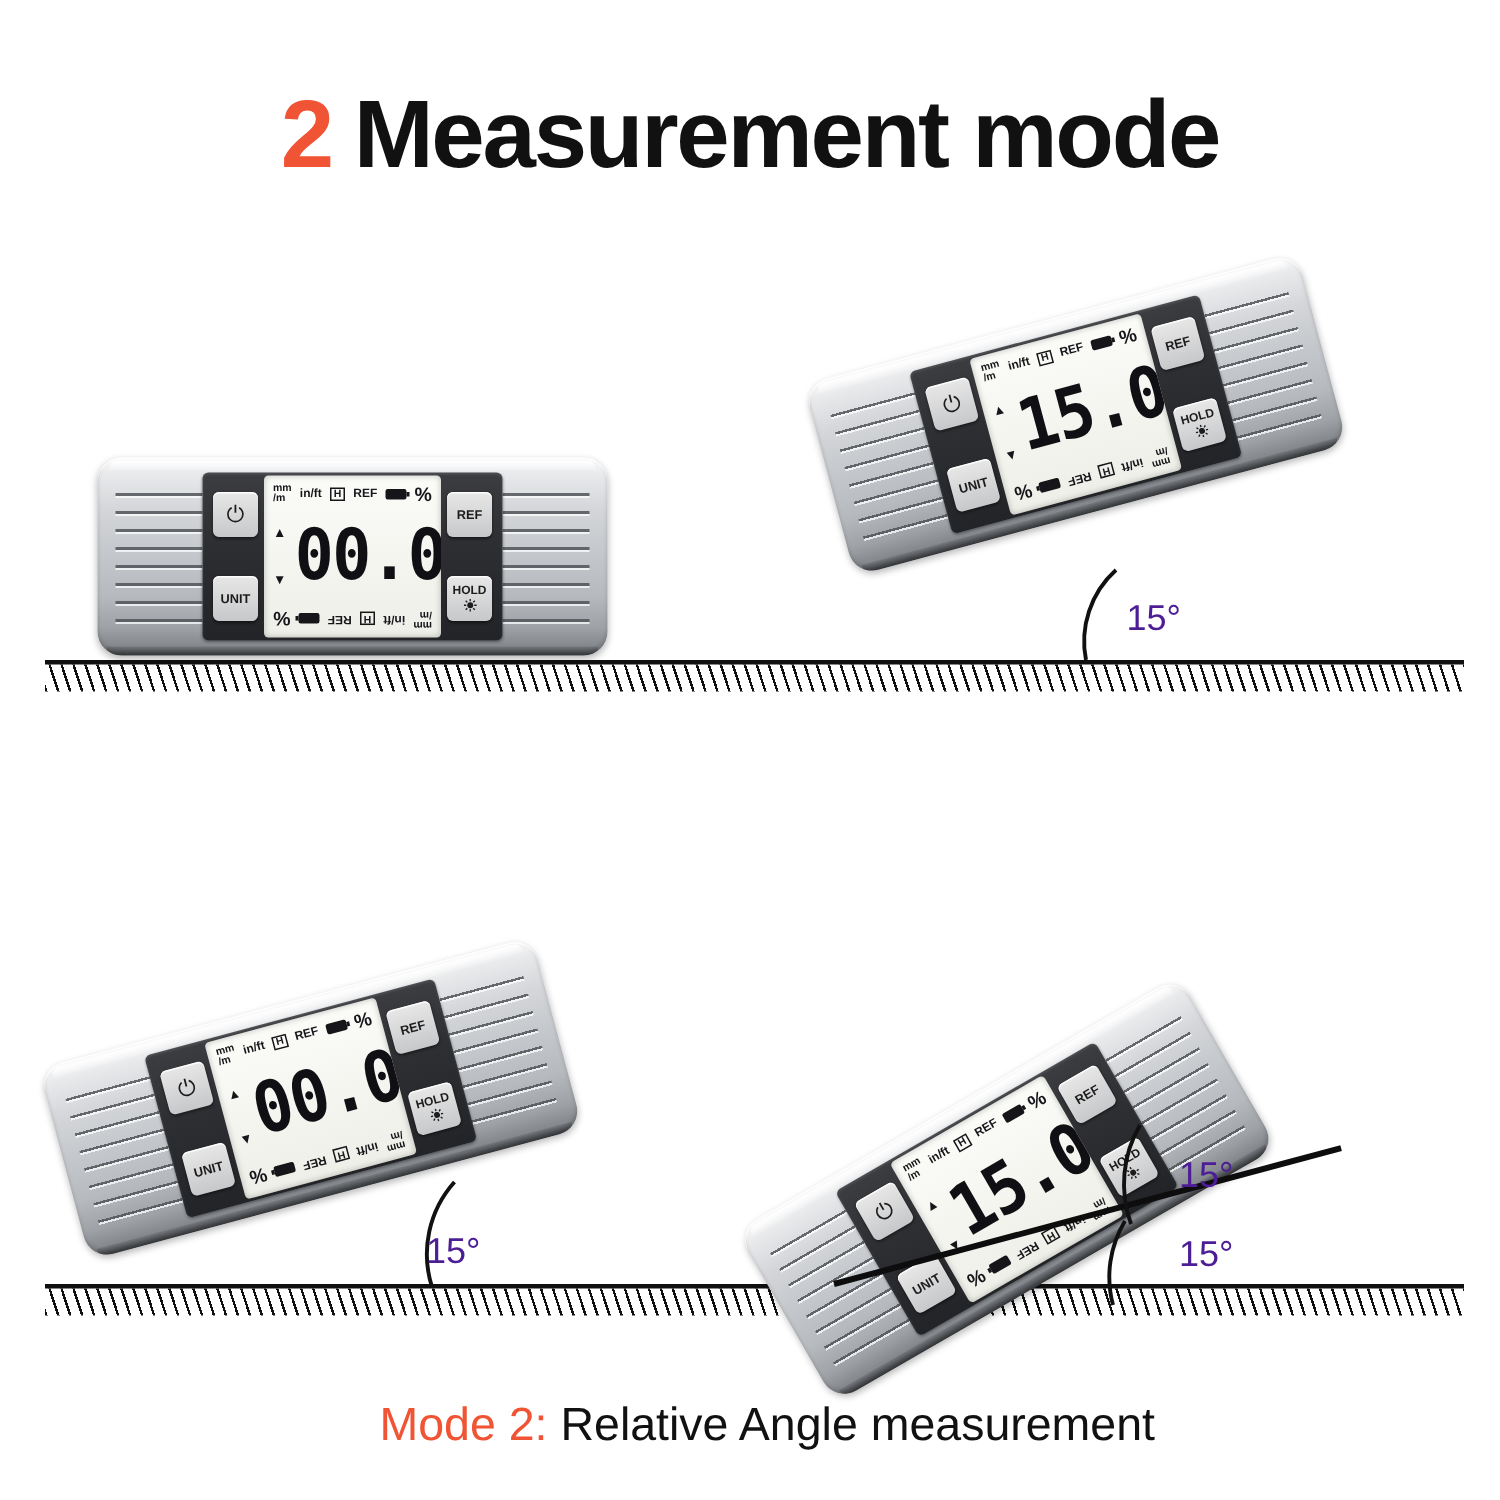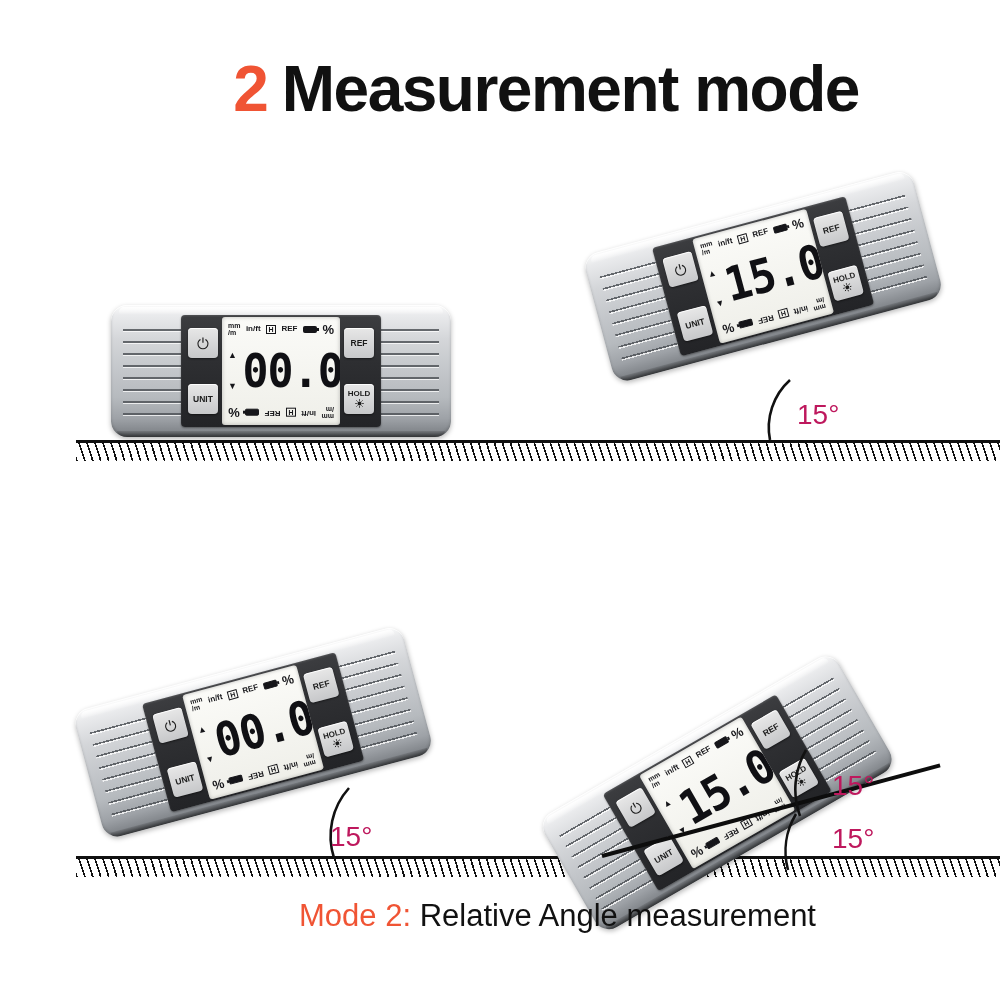--- a/index.html
+++ b/index.html
@@ -15,7 +15,6 @@
     position: relative;
     width: 892px; height: 1000px;
     background: #fff;
-    margin-left: 46px;
   }
 
   

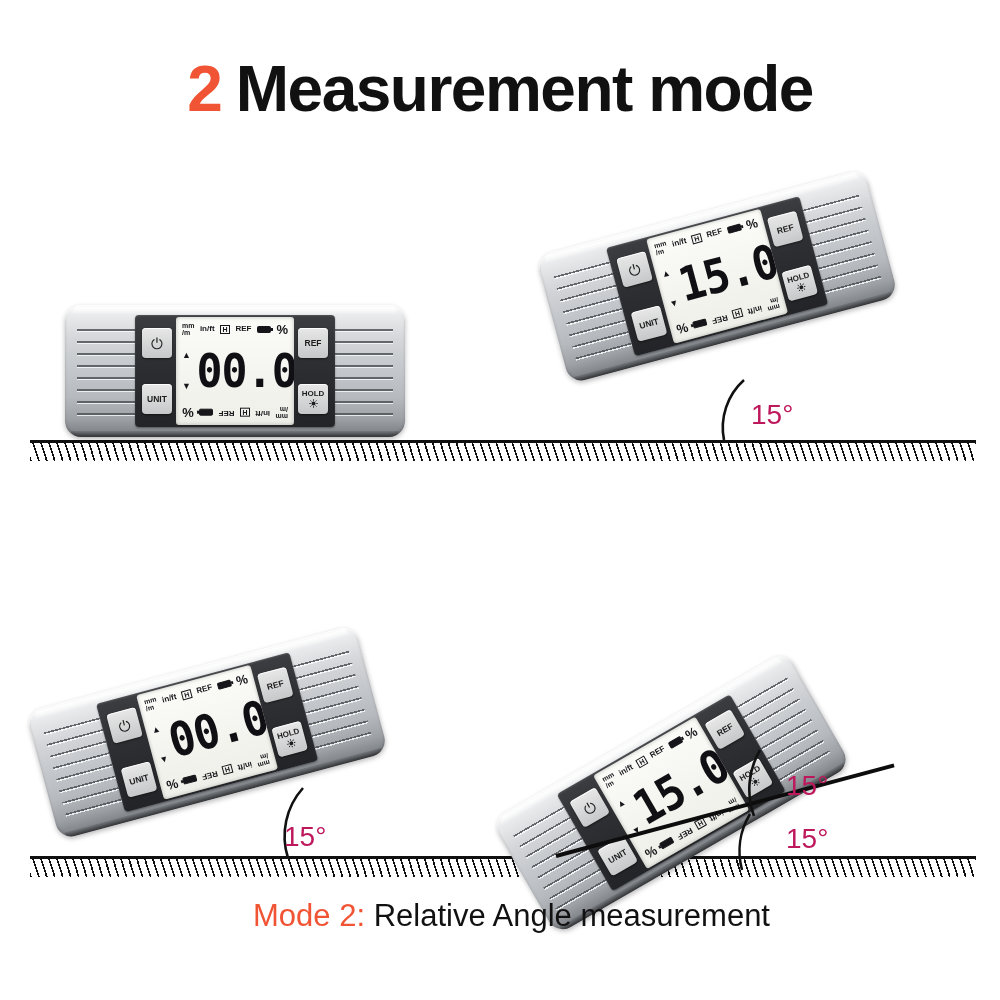--- a/index.html
+++ b/index.html
@@ -255,8 +255,8 @@
   .arc svg { display: block; overflow: visible; }
   .deg-label {
     position: absolute;
-    font-size: 28px;
-    color: #be185d;
+    font-size: 24px;
+    color: #4c1d95;
     white-space: nowrap;
   }
   .ref-line {

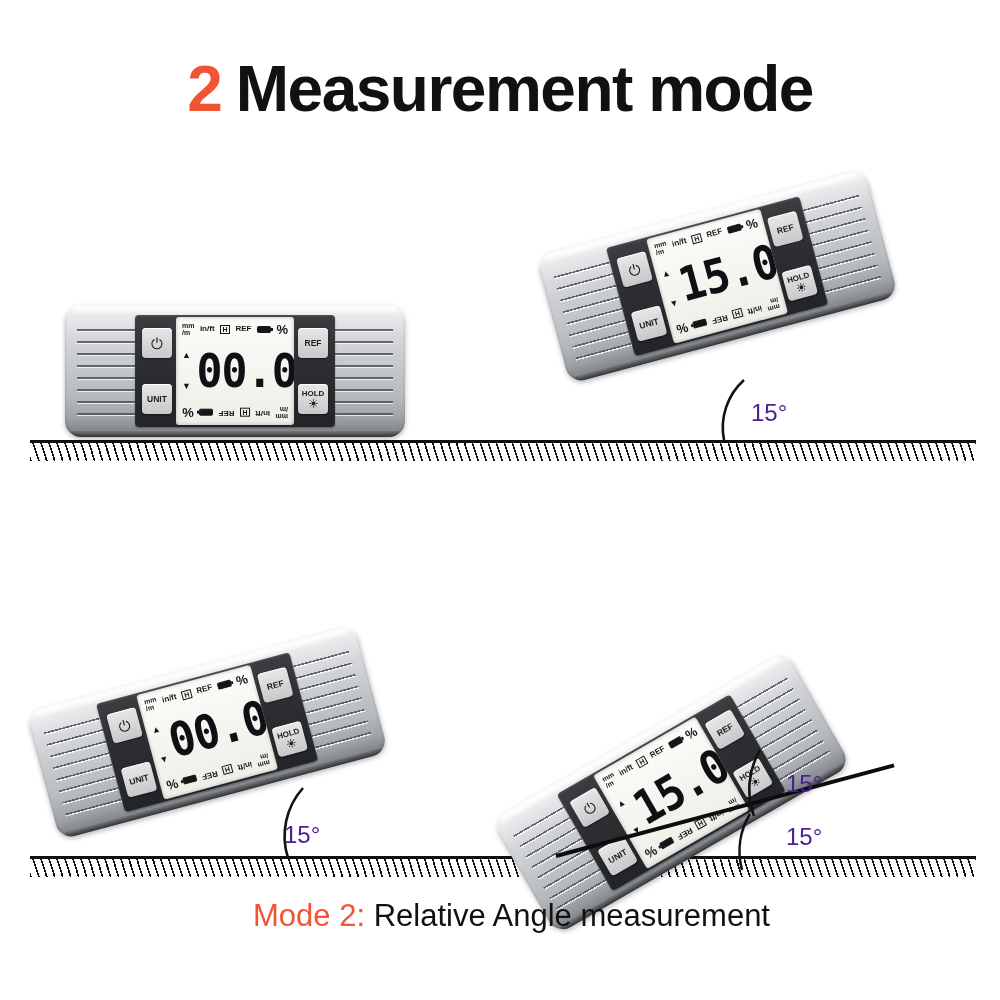--- a/index.html
+++ b/index.html
@@ -561,7 +561,7 @@
   </div>
   <div class="deg-label" style="left:786px; top:823px;">15°</div>
 
-  <div class="caption" style="top:898px;padding-left:23px;">
+  <div class="caption" style="top:932px;padding-left:23px;">
     <span class="mode">Mode 2:</span>
     <span class="desc">Relative Angle measurement</span>
   </div>

